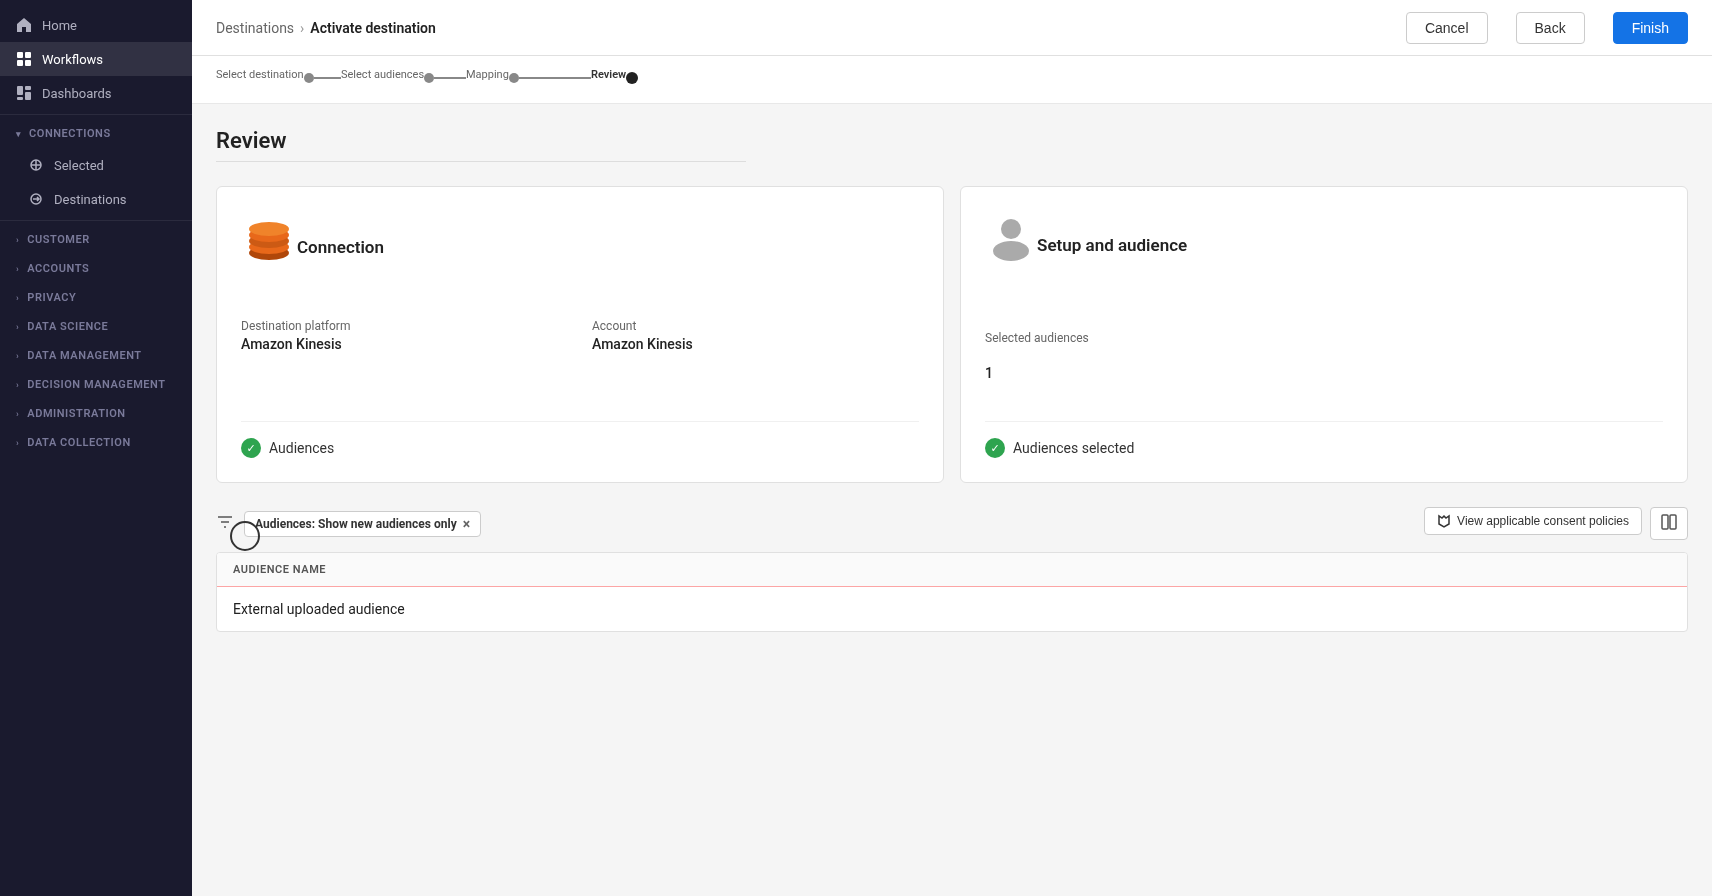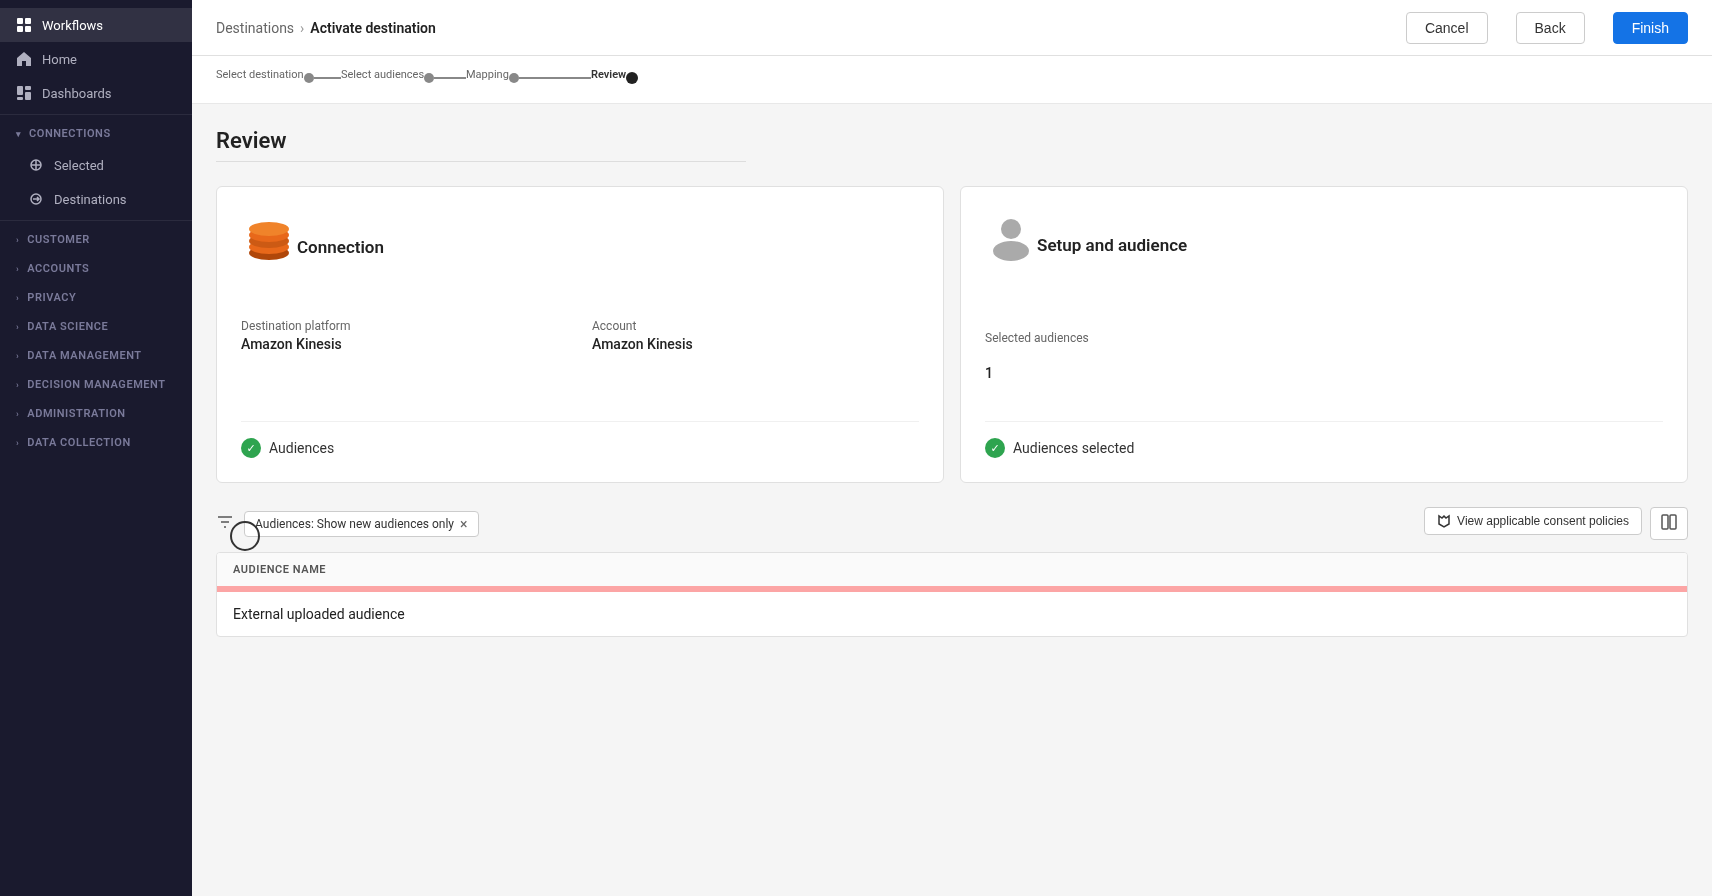--- a/index.html
+++ b/index.html
@@ -309,6 +309,14 @@
 <nav class="sidebar">
 
   <div style="padding-top: 8px;">
+    <div class="sidebar-item">
+      <span class="icon">
+        <svg width="16" height="16" viewBox="0 0 16 16" fill="currentColor">
+          <path d="M8 1L1 7v8h5v-5h4v5h5V7L8 1z"></path>
+        </svg>
+      </span>
+      <span>Home</span>
+    </div>
     <div class="sidebar-item active">
       <span class="icon">
         <svg width="16" height="16" viewBox="0 0 16 16" fill="currentColor">
@@ -319,14 +327,6 @@
         </svg>
       </span>
       <span>Workflows</span>
-    </div>
-    <div class="sidebar-item">
-      <span class="icon">
-        <svg width="16" height="16" viewBox="0 0 16 16" fill="currentColor">
-          <path d="M8 1L1 7v8h5v-5h4v5h5V7L8 1z"></path>
-        </svg>
-      </span>
-      <span>Home</span>
     </div>
     <div class="sidebar-item">
       <span class="icon">

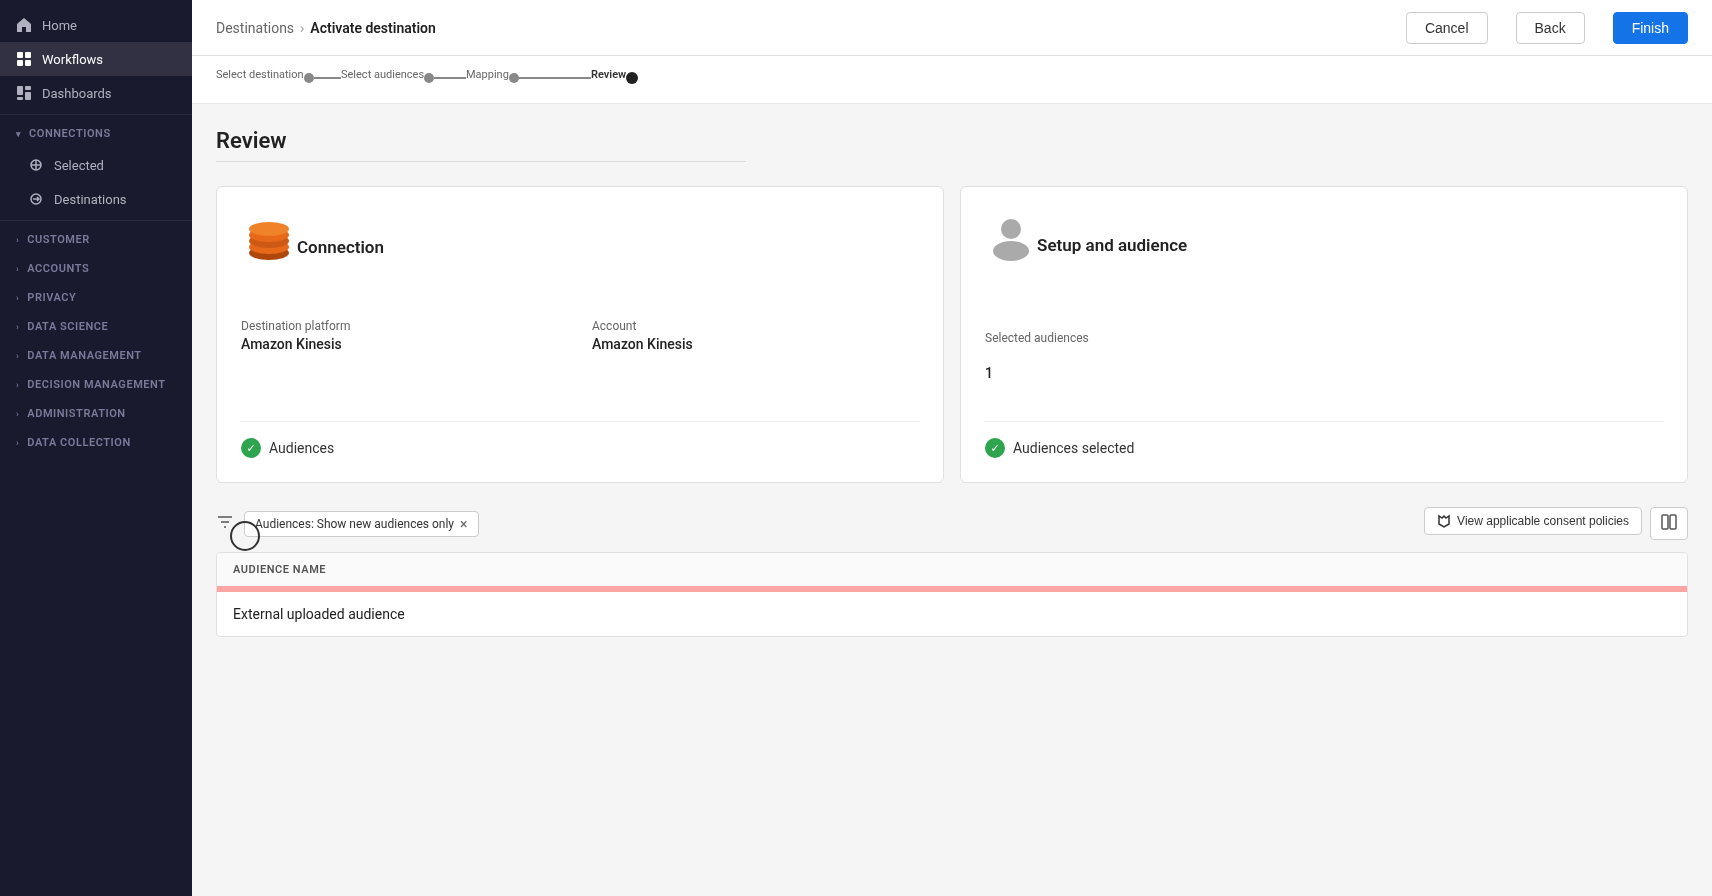--- a/index.html
+++ b/index.html
@@ -246,6 +246,7 @@
       padding: 4px 10px;
       font-size: 12px;
       color: #333;
+      font-weight: bold;
     }
     .filter-tag .remove { cursor: pointer; color: #666; font-size: 14px; }
     .filter-right { display: flex; align-items: flex-start; gap: 8px; }

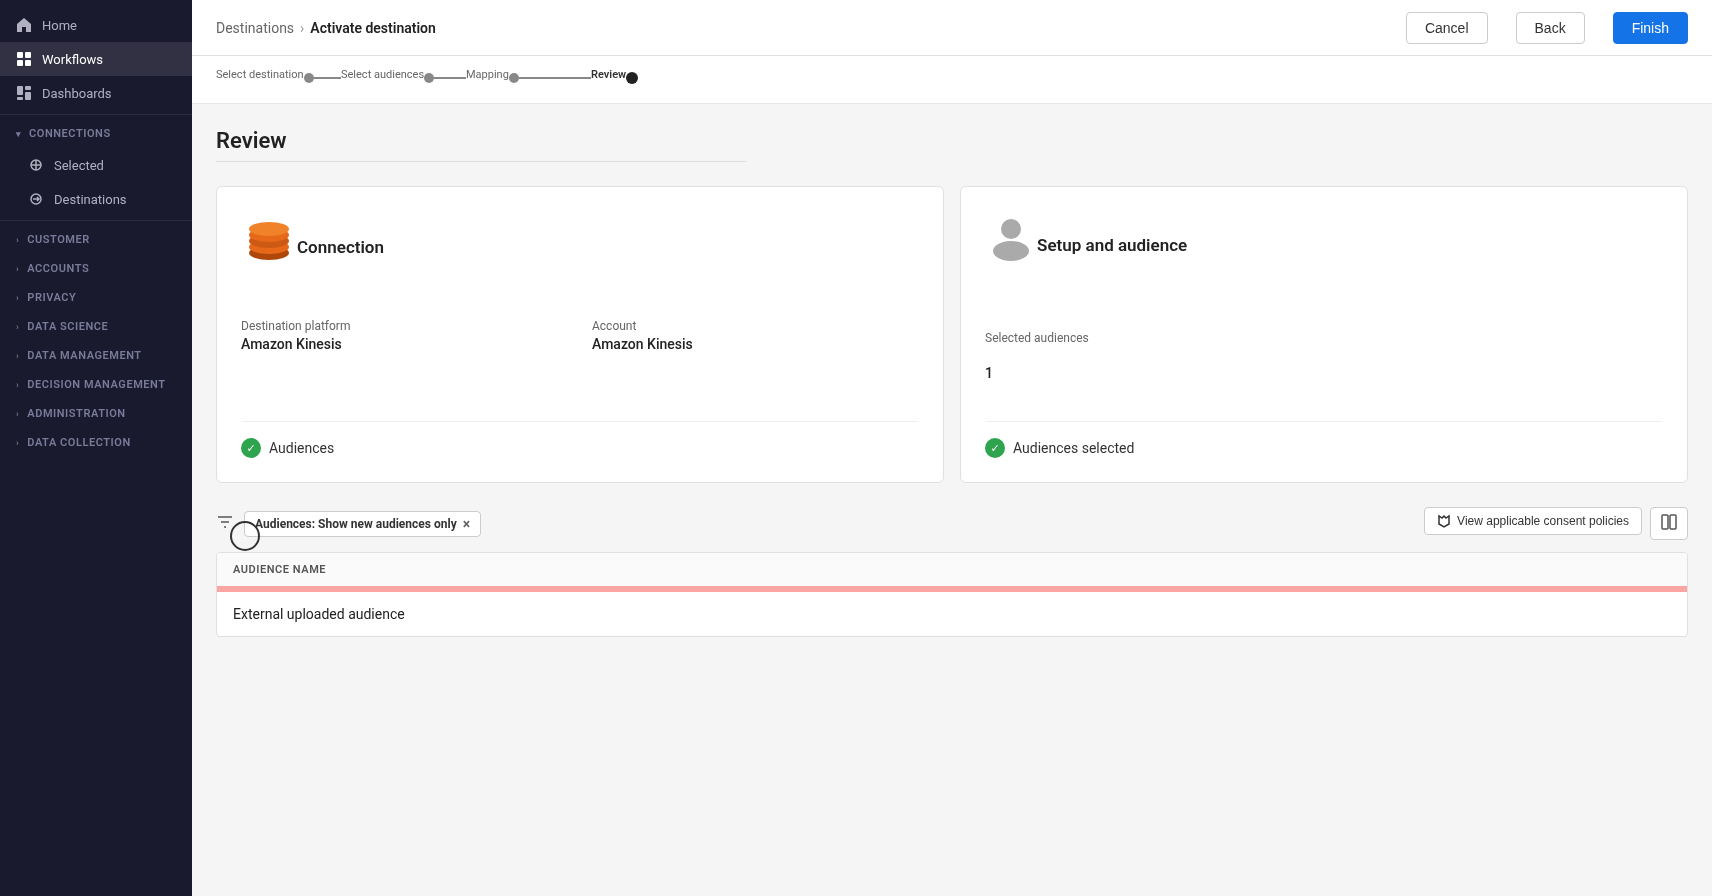--- a/index.html
+++ b/index.html
@@ -282,7 +282,7 @@
     .table-header {
       display: flex;
       padding: 10px 16px;
-      border-bottom: 6px solid #fca5a5;
+      border-bottom: 1px solid #fca5a5;
       background: #fafafa;
     }
     .table-header-cell {

